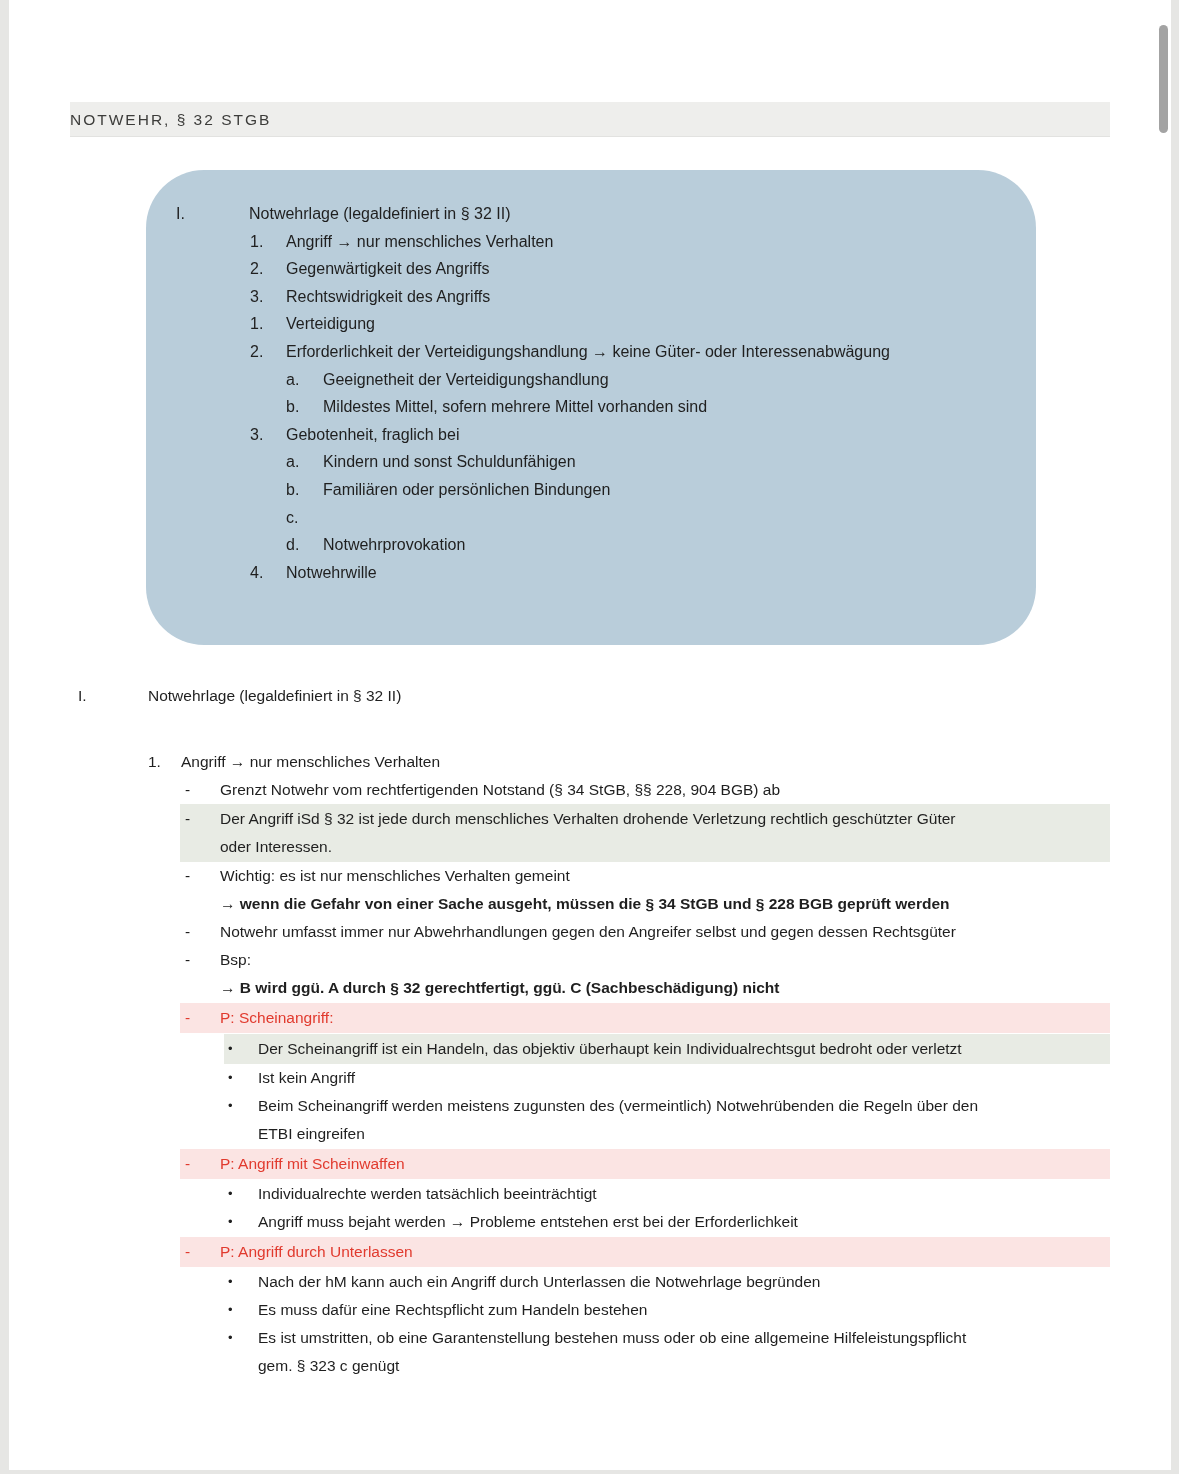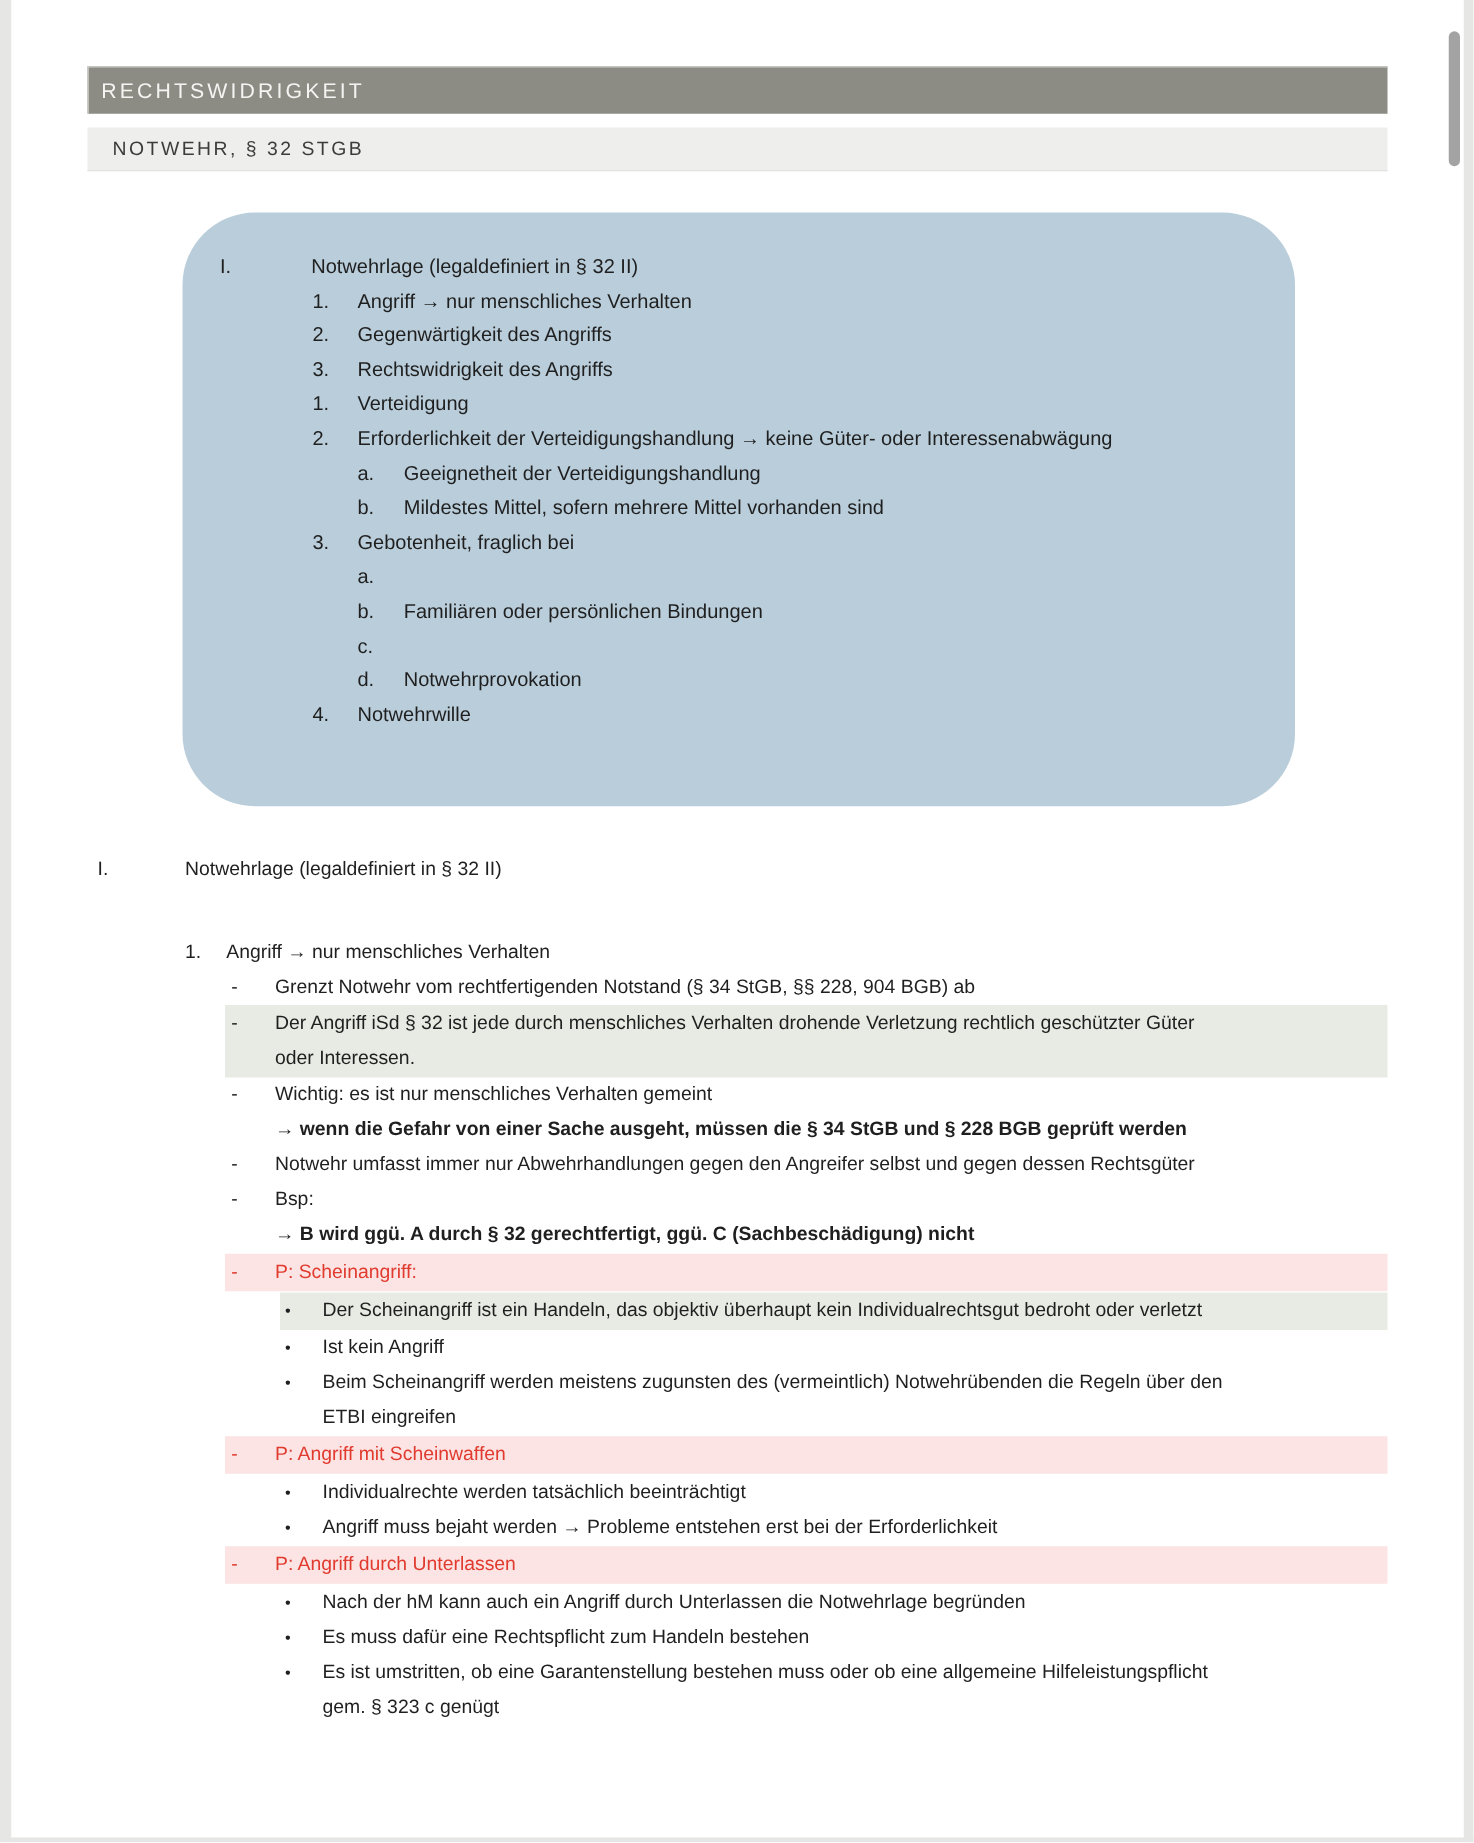--- a/index.html
+++ b/index.html
@@ -71,7 +71,6 @@
   <div class="frame-bottom"></div>
   <div class="scroll-thumb"></div>
 
-  <div class="hdr">RECHTSWIDRIGKEIT</div>
   <div class="subhdr">NOTWEHR, § 32 STGB</div>
 
   <div id="outline-box">

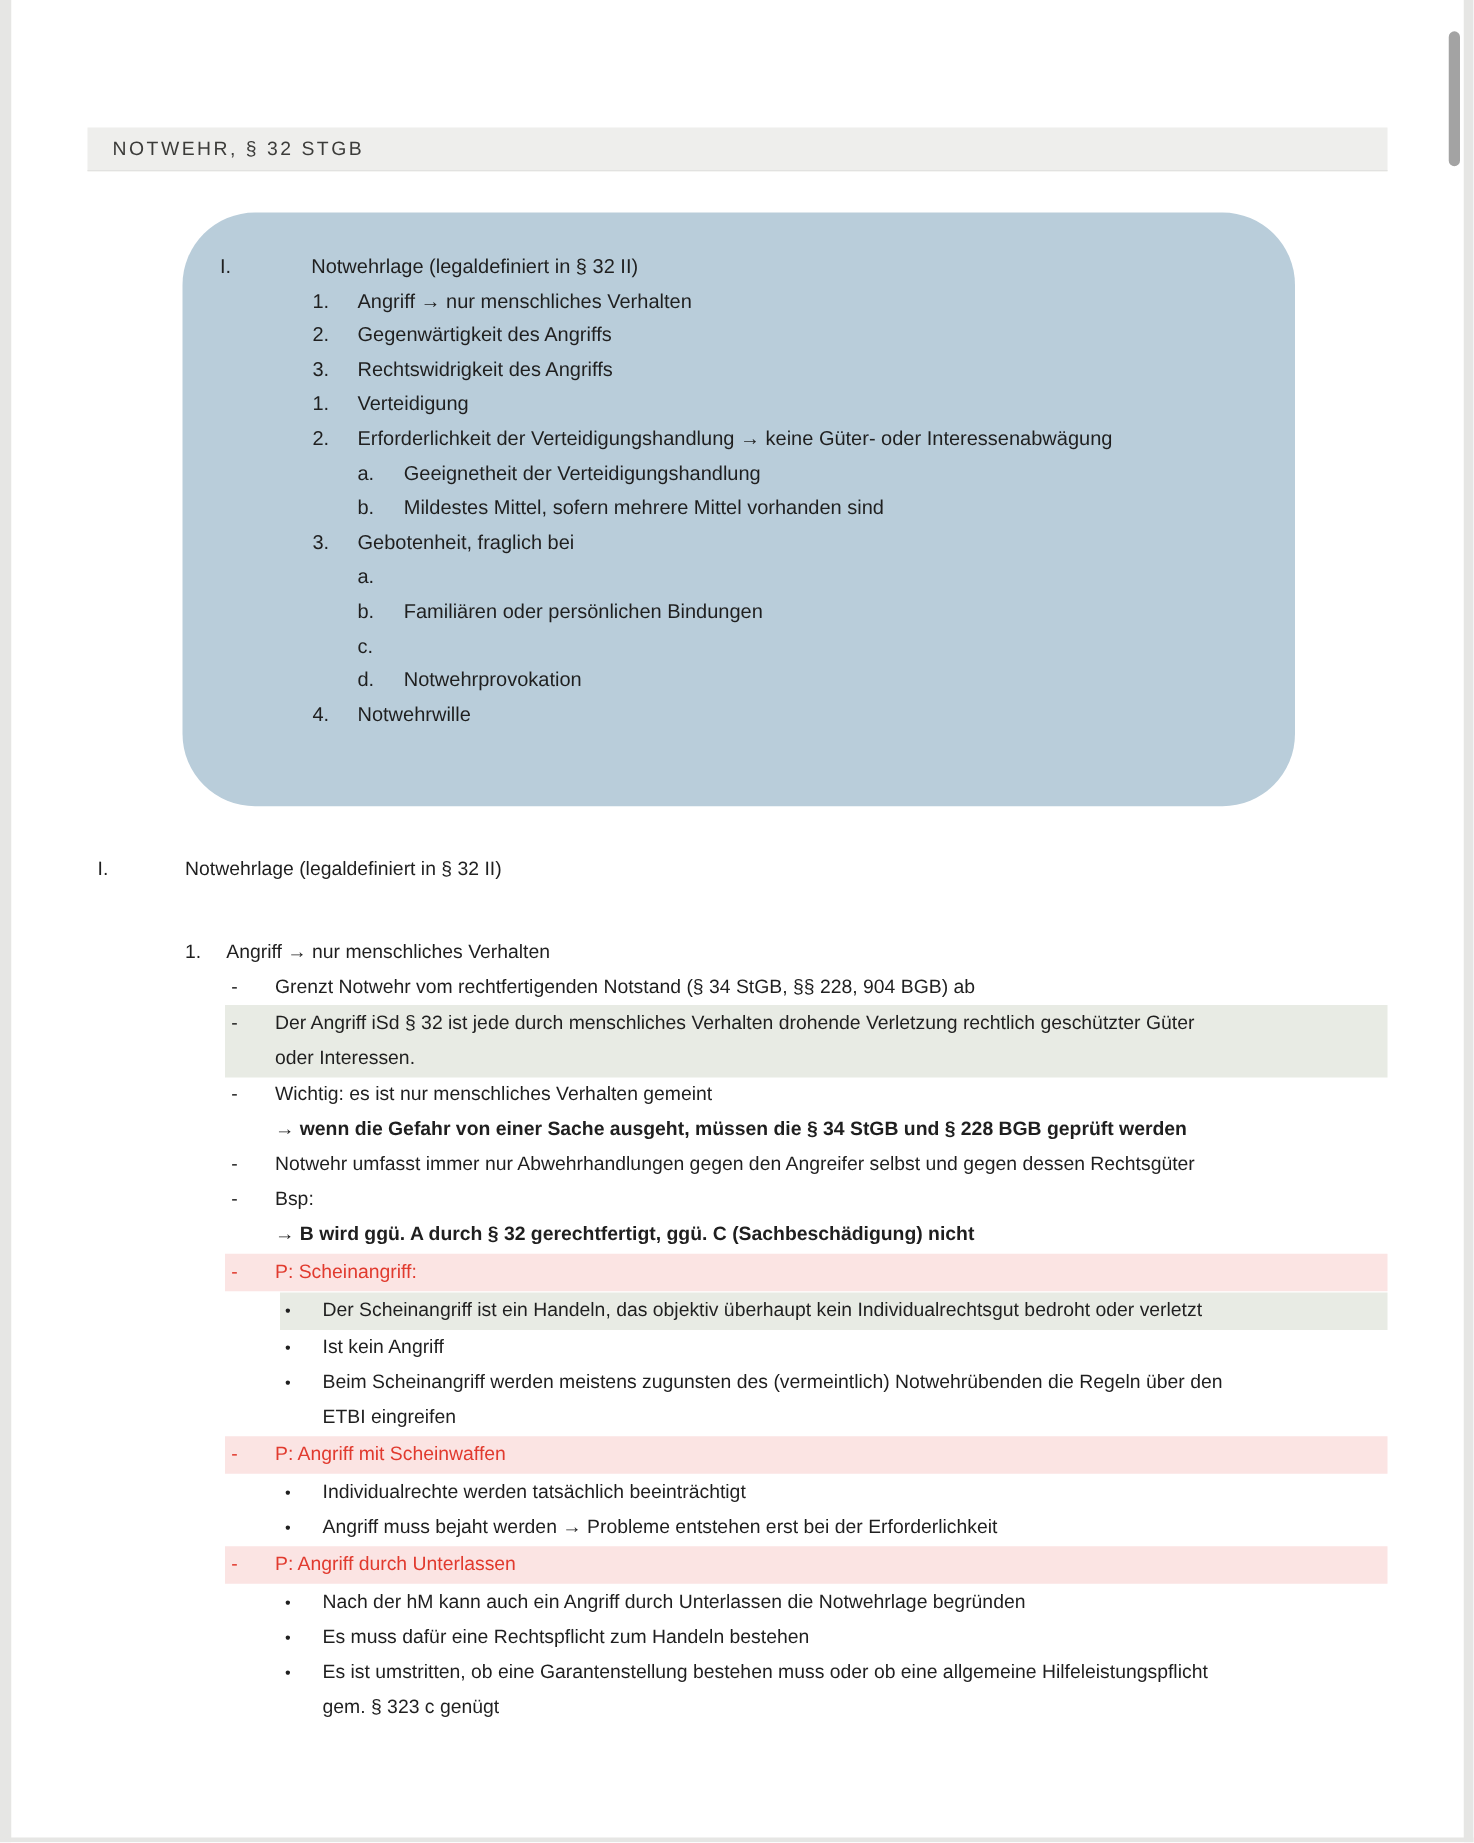--- a/index.html
+++ b/index.html
@@ -31,7 +31,7 @@
        color:var(--header-fg);font-size:17px;letter-spacing:2.5px;line-height:37px;padding-left:10px;
        border-top:1px solid #cfcfcb;border-left:1px solid #cfcfcb;}
   .subhdr{position:absolute;left:70px;top:102px;width:1040px;height:35px;background:var(--subheader-bg);
-       color:var(--subheader-fg);font-size:15.5px;letter-spacing:2px;line-height:35px;padding-left:20px;
+       color:var(--subheader-fg);font-size:15.5px;letter-spacing:2px;line-height:35px;padding-left:0;
        border-bottom:1px solid #e2e2e0;}
 
   

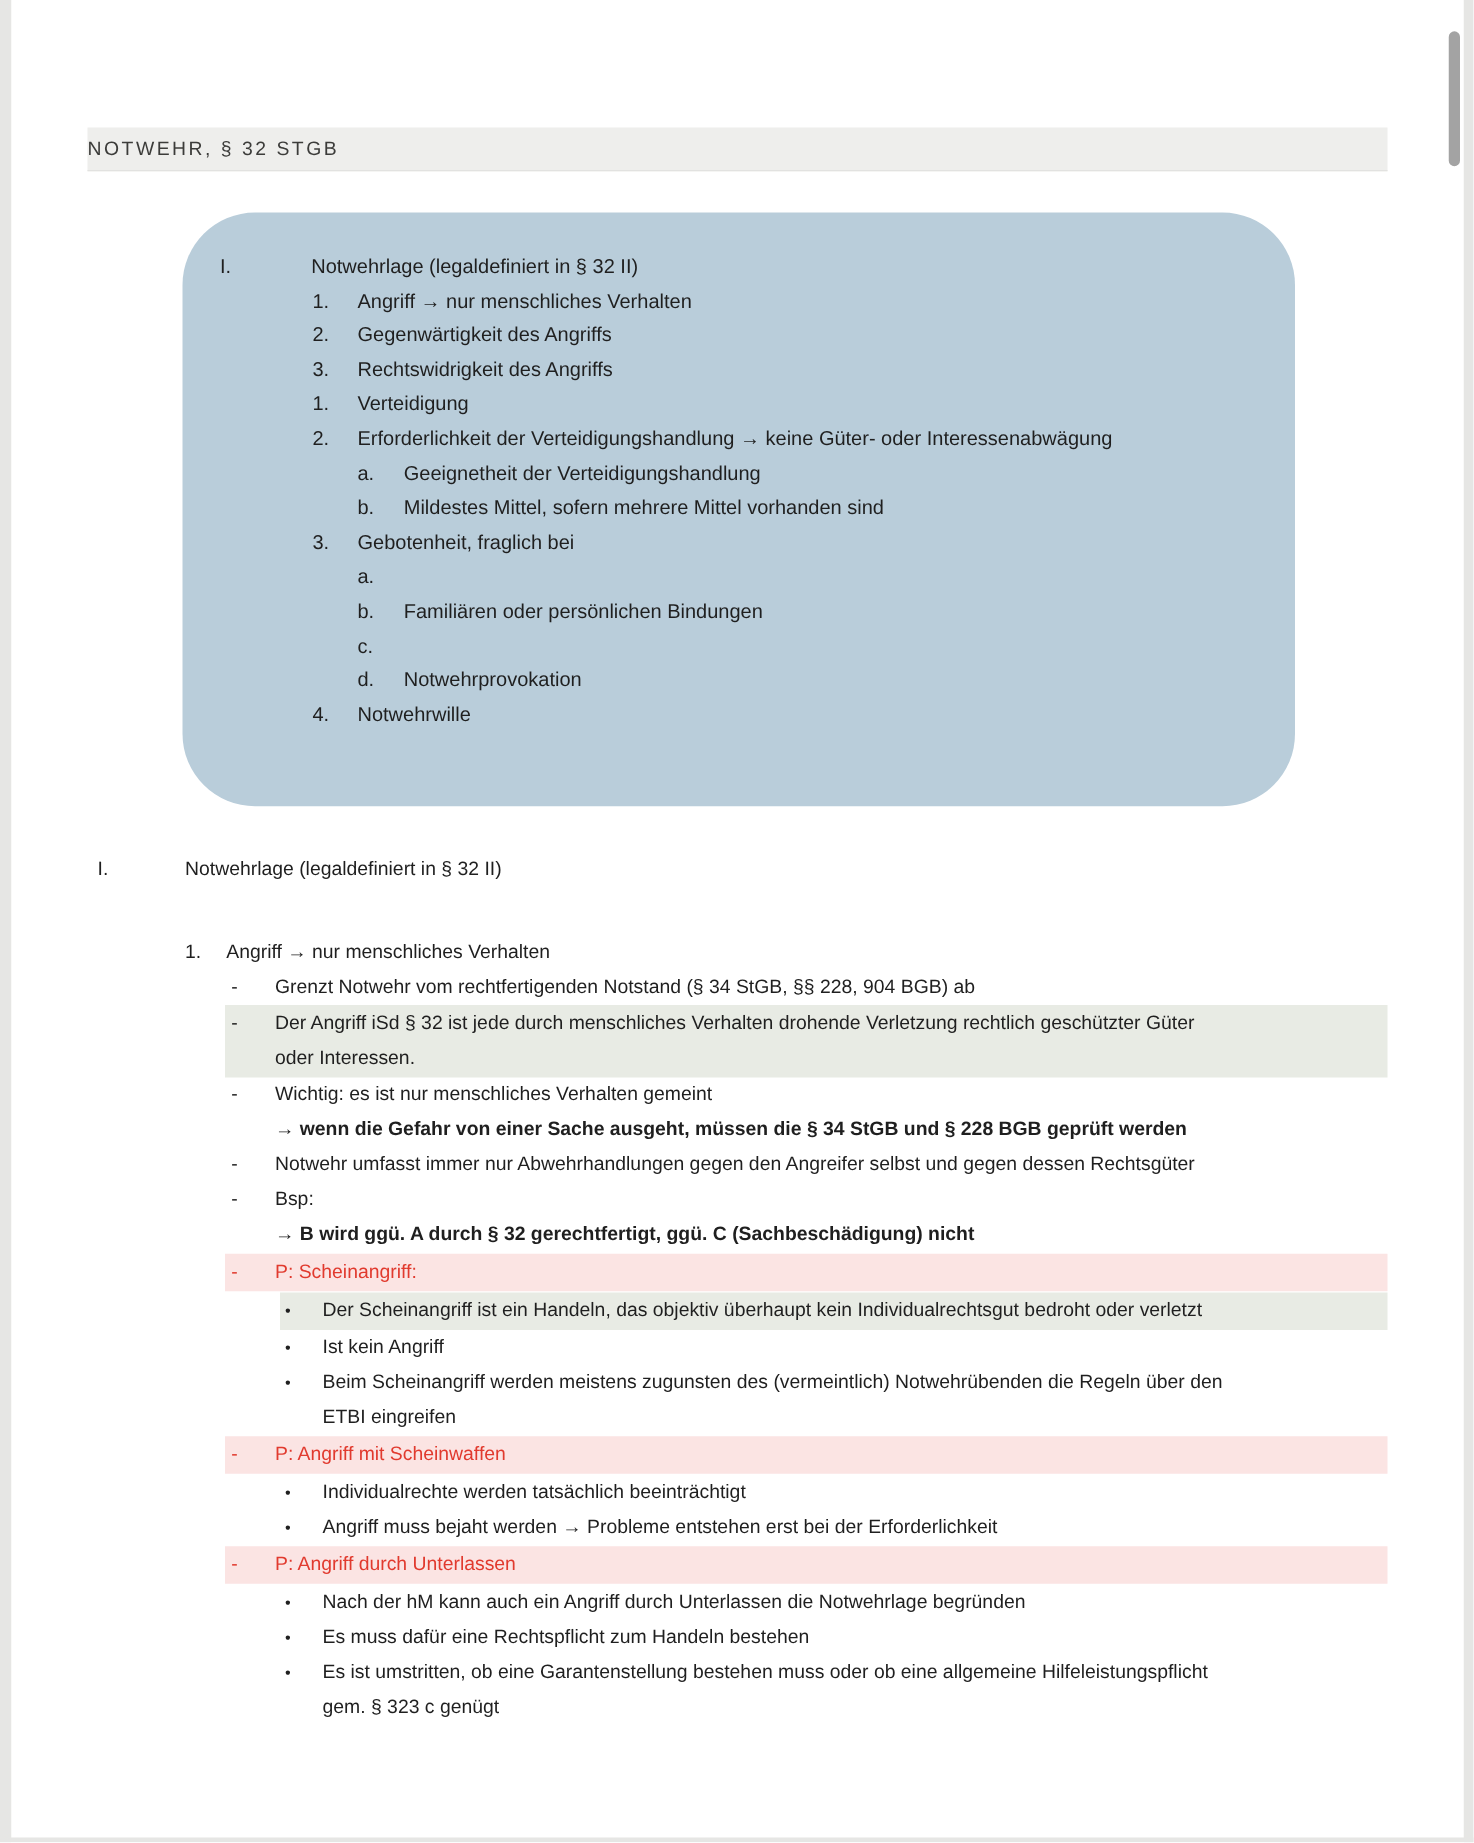--- a/index.html
+++ b/index.html
@@ -113,6 +113,7 @@
         </div>
         <div class="oline l3">
           <span class="mk">a.</span>
+          <span class="tx">Kindern und sonst Schuldunfähigen</span>
         </div>
         <div class="oline l3">
           <span class="mk">b.</span>

